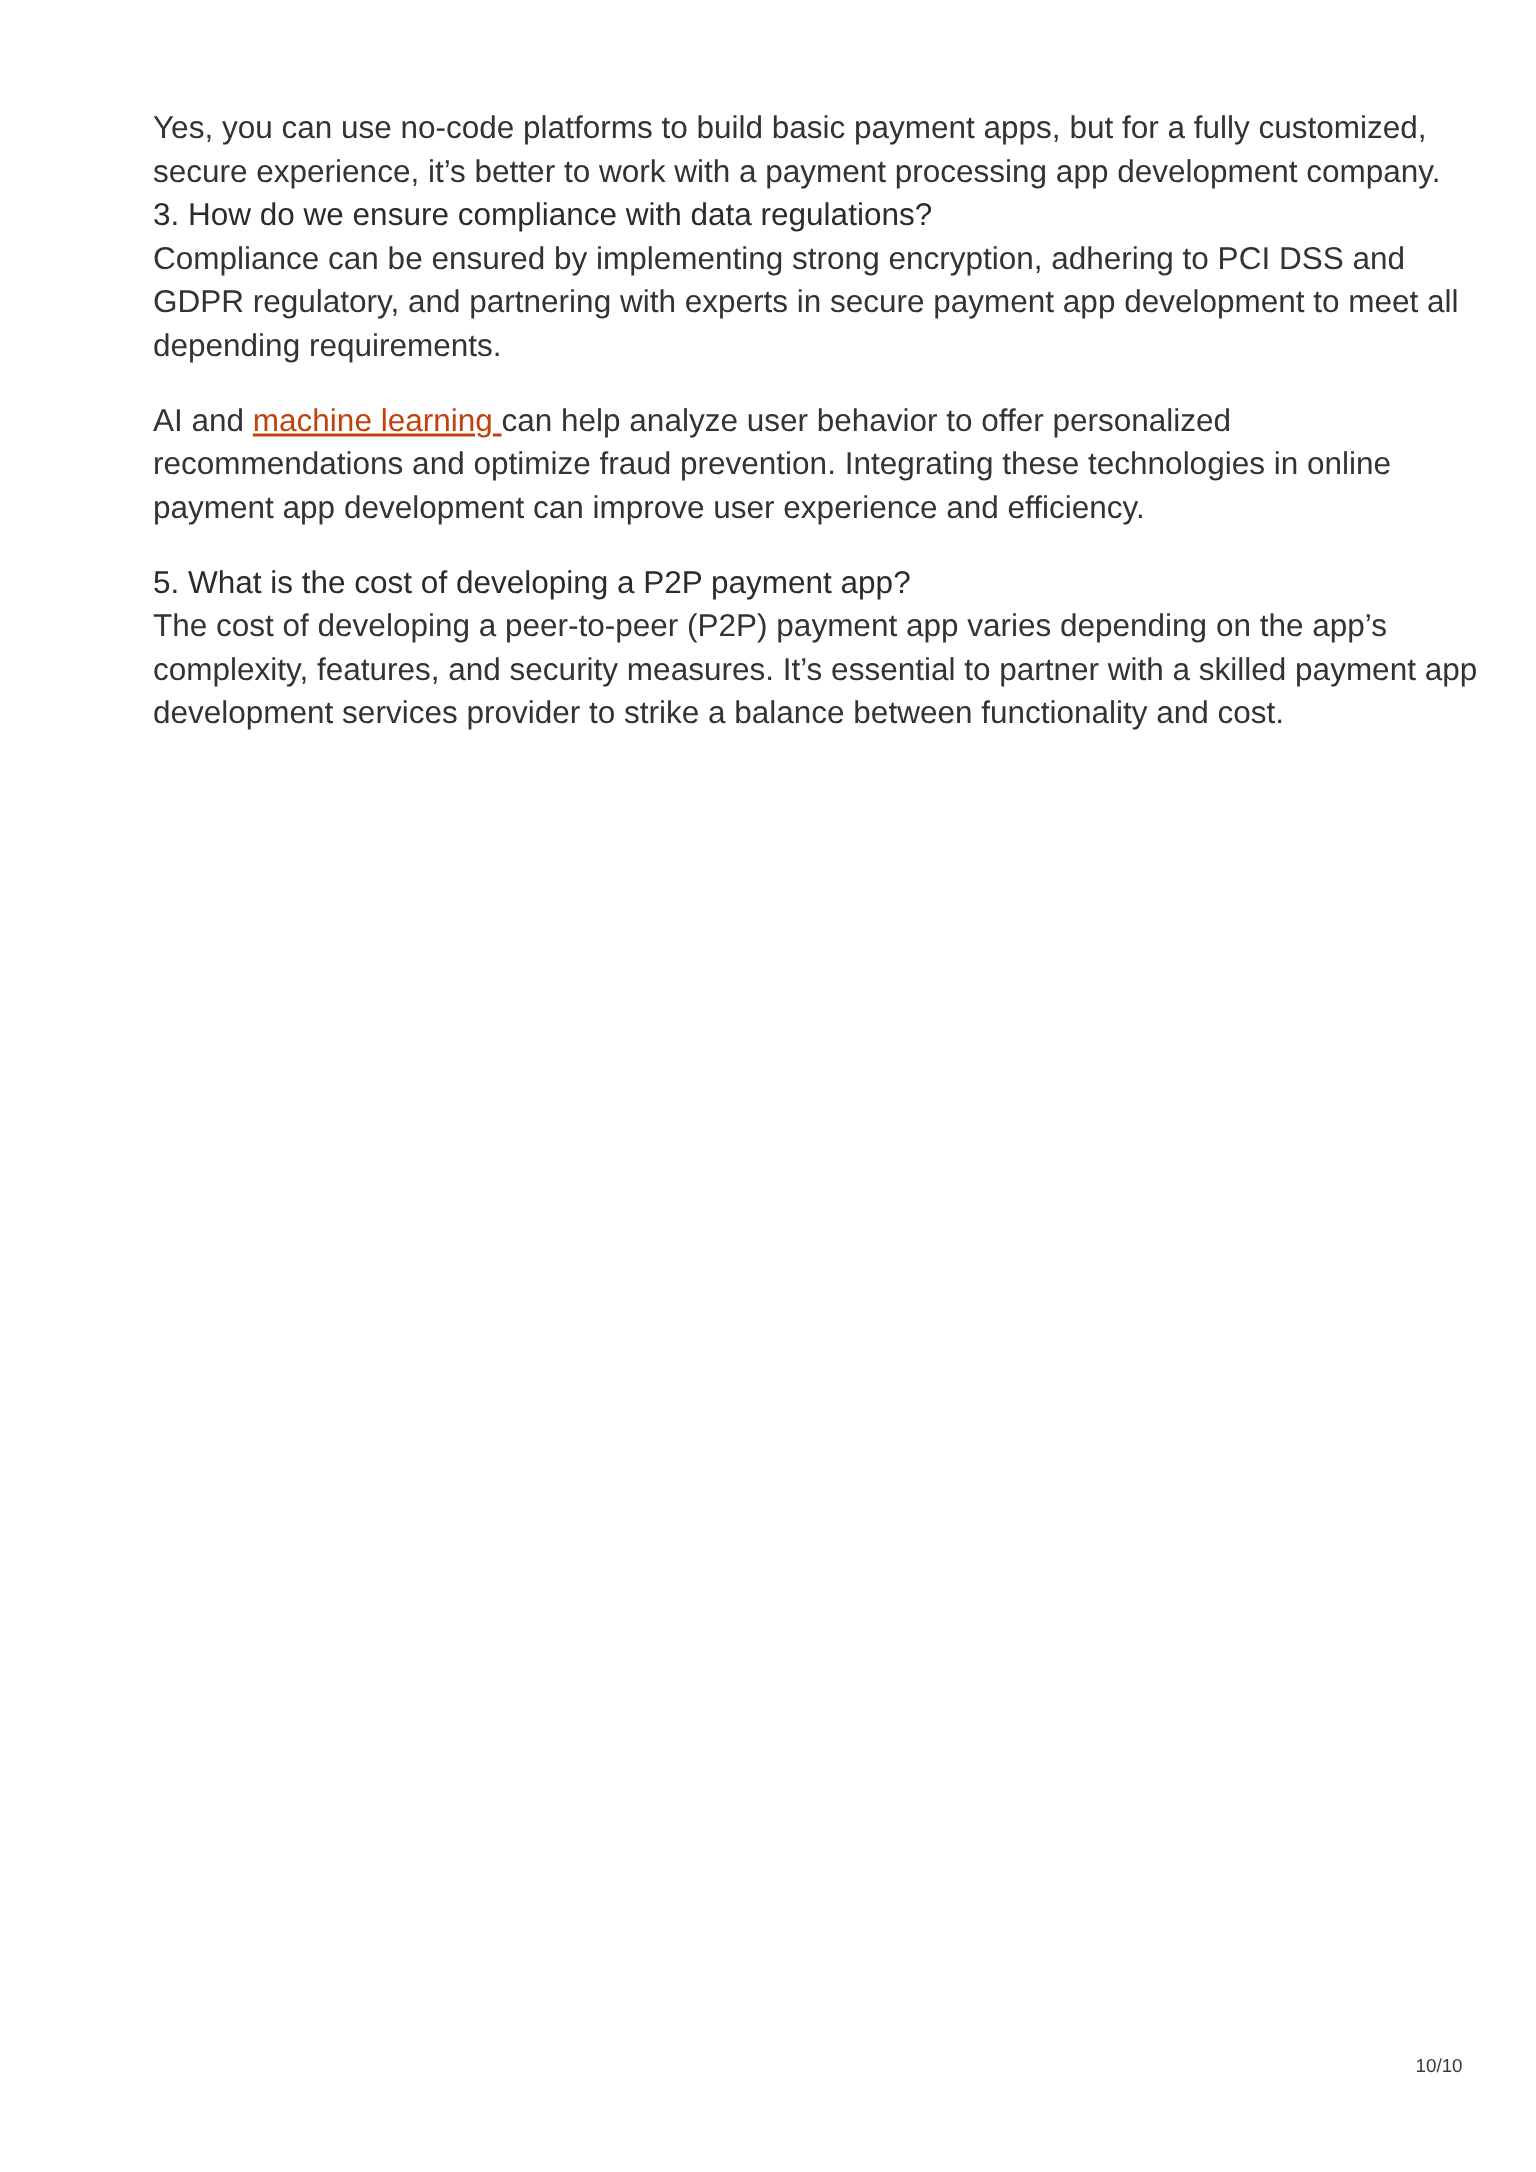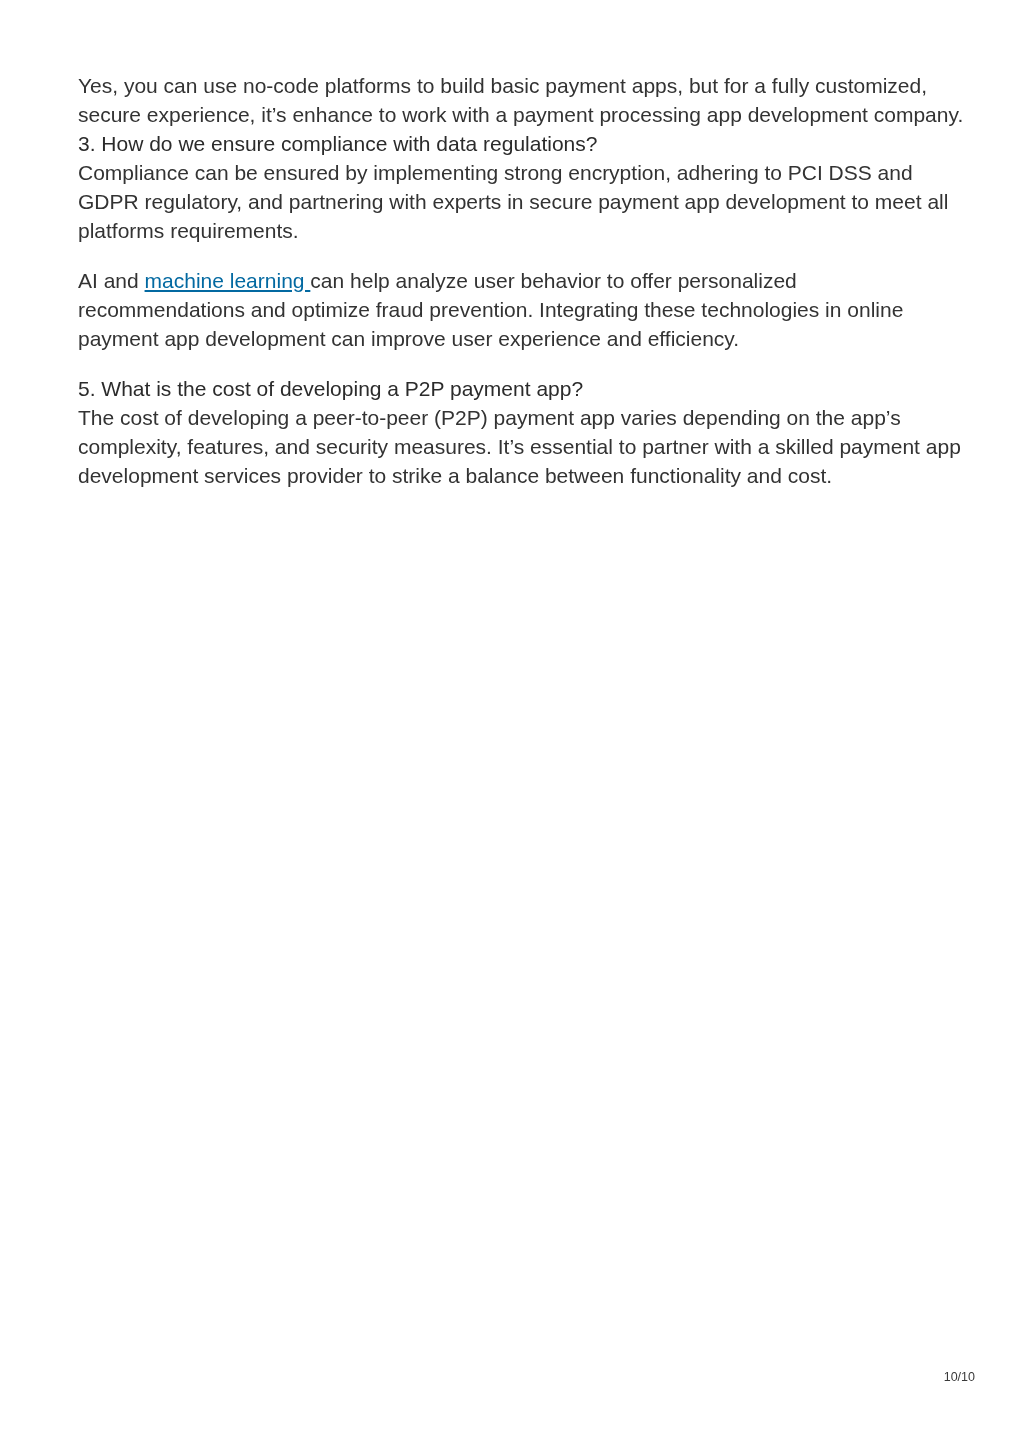--- a/index.html
+++ b/index.html
@@ -26,7 +26,7 @@
     line-height: 29px;
   }
   .block + .block { margin-top: 21px; }
-  .line { white-space: pre; }
+  .line { white-space: pre; margin-left: 24px; }
   .bold {
     font-weight: normal;
     color: #2b2b2b;

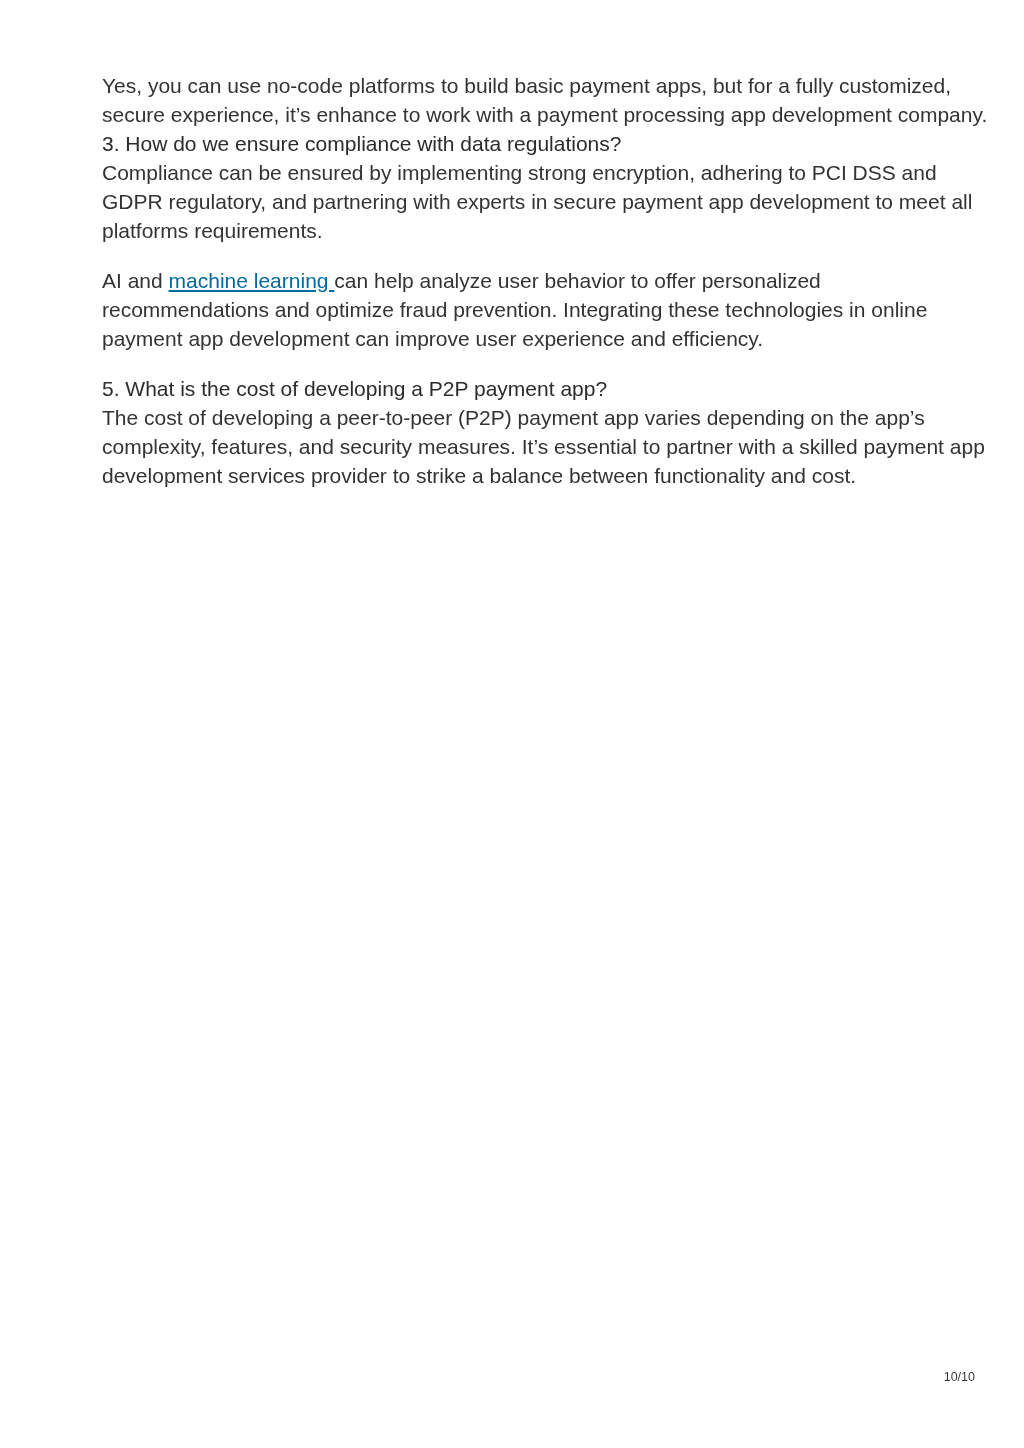--- a/index.html
+++ b/index.html
@@ -55,7 +55,7 @@
 
     <section class="block">
       <div class="line">Yes, you can use no-code platforms to build basic payment apps, but for a fully customized,</div>
-      <div class="line">secure experience, it’s enhance to work with a payment processing app development company.</div>
+      <div class="line">secure experience, it’s better to work with a payment processing app development company.</div>
       <div class="line bold">3. How do we ensure compliance with data regulations?</div>
       <div class="line">Compliance can be ensured by implementing strong encryption, adhering to PCI DSS and</div>
       <div class="line">GDPR regulatory, and partnering with experts in secure payment app development to meet all</div>

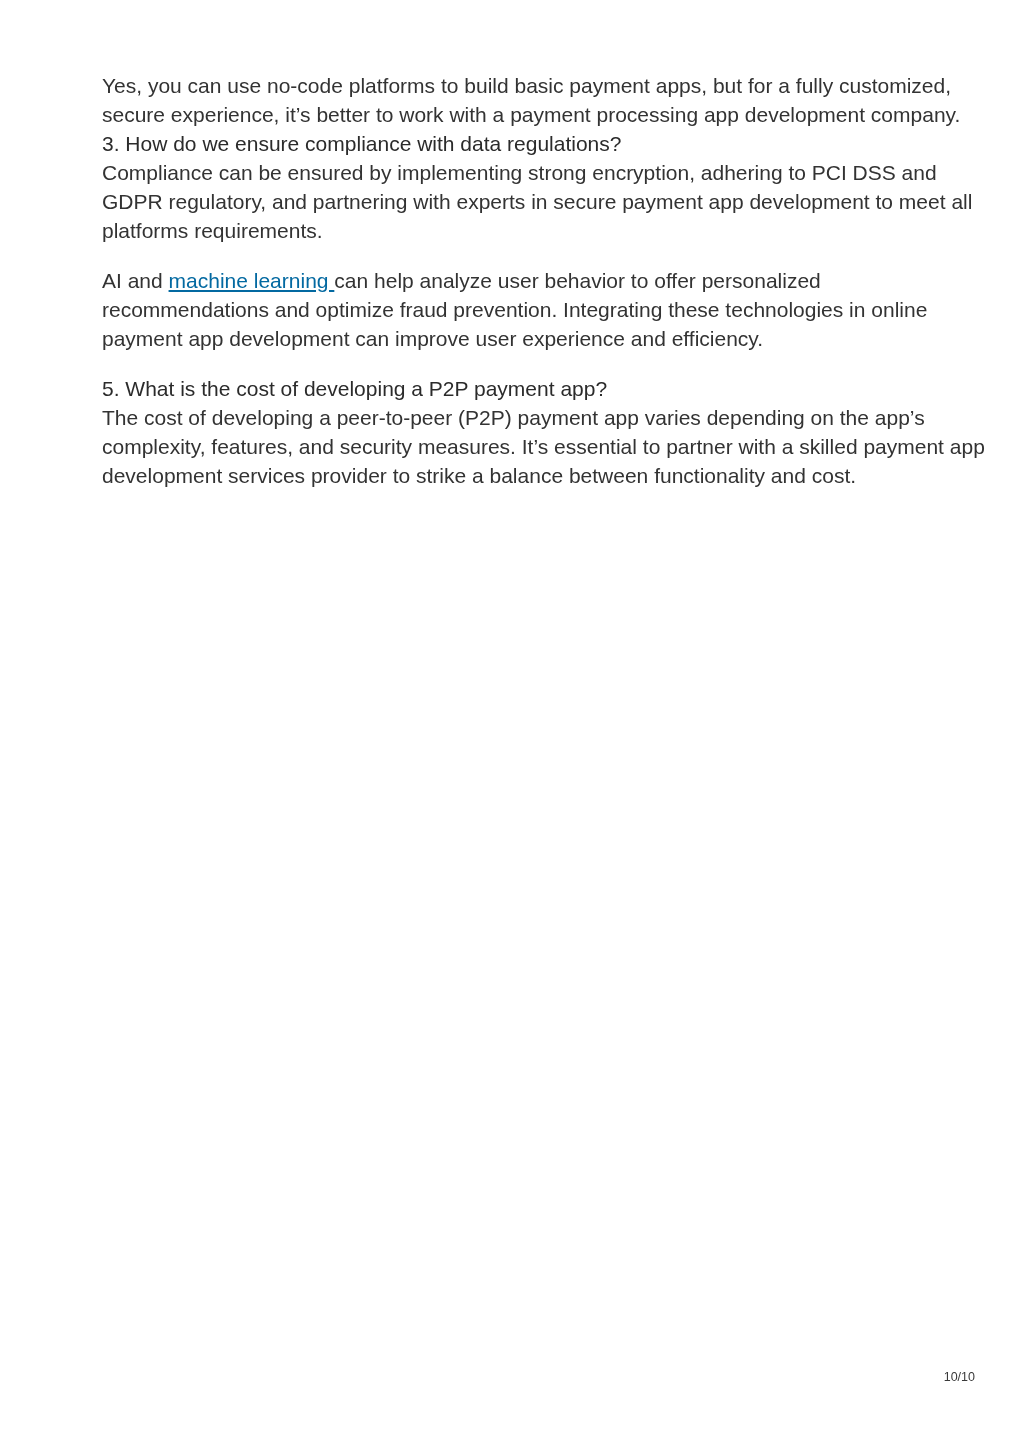--- a/index.html
+++ b/index.html
@@ -59,7 +59,7 @@
       <div class="line bold">3. How do we ensure compliance with data regulations?</div>
       <div class="line">Compliance can be ensured by implementing strong encryption, adhering to PCI DSS and</div>
       <div class="line">GDPR regulatory, and partnering with experts in secure payment app development to meet all</div>
-      <div class="line">platforms requirements.</div>
+      <div class="line">depending requirements.</div>
     </section>
 
     <section class="block">

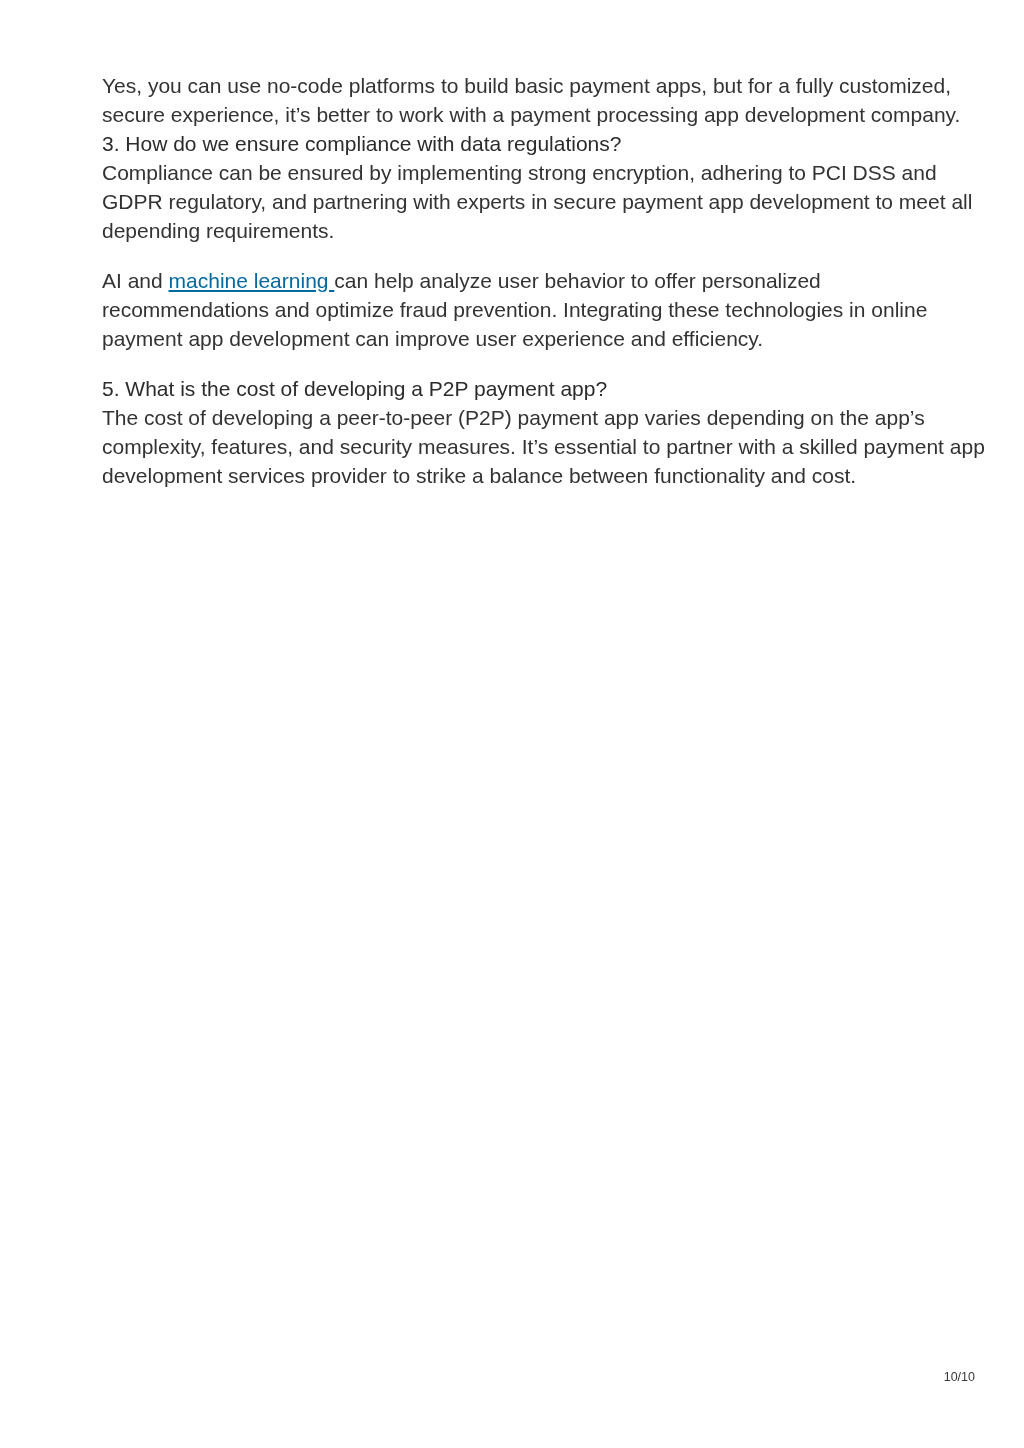--- a/index.html
+++ b/index.html
@@ -32,7 +32,7 @@
     color: #2b2b2b;
   }
   .link {
-    color: #0369a1;
+    color: #c2410c;
     text-decoration: underline;
     white-space: pre;
     cursor: pointer;

